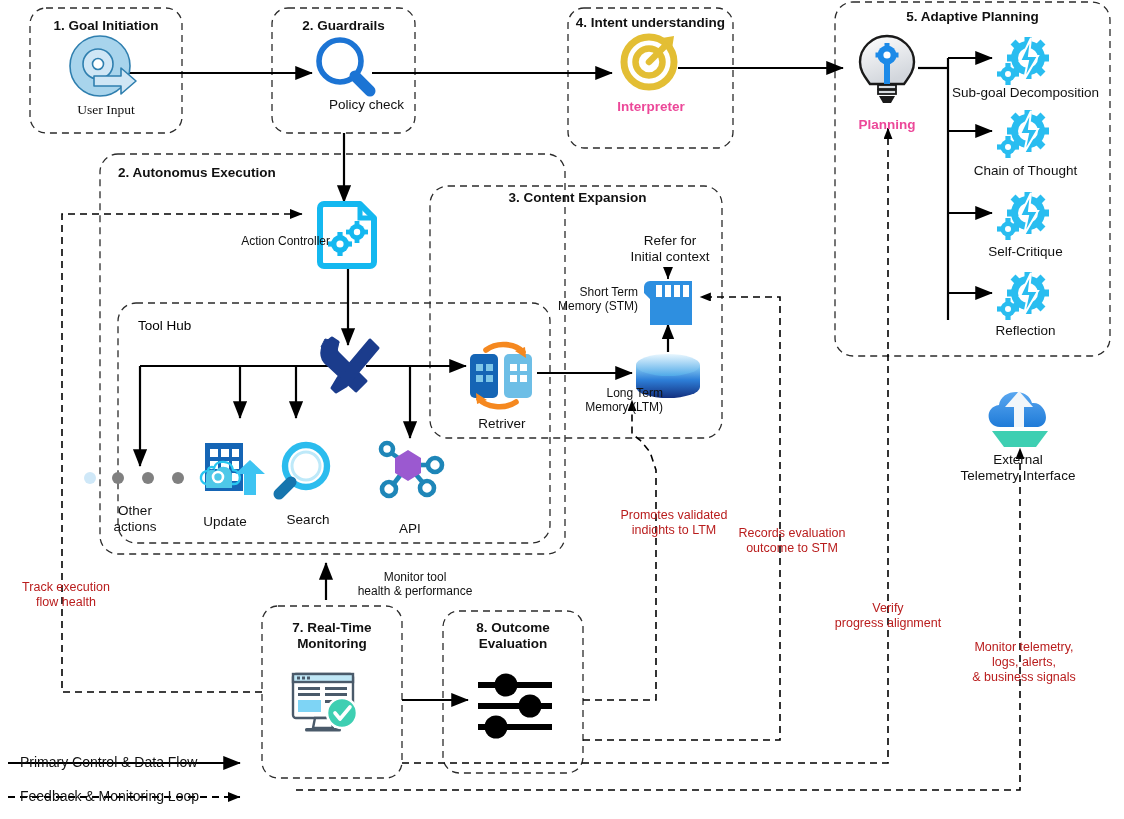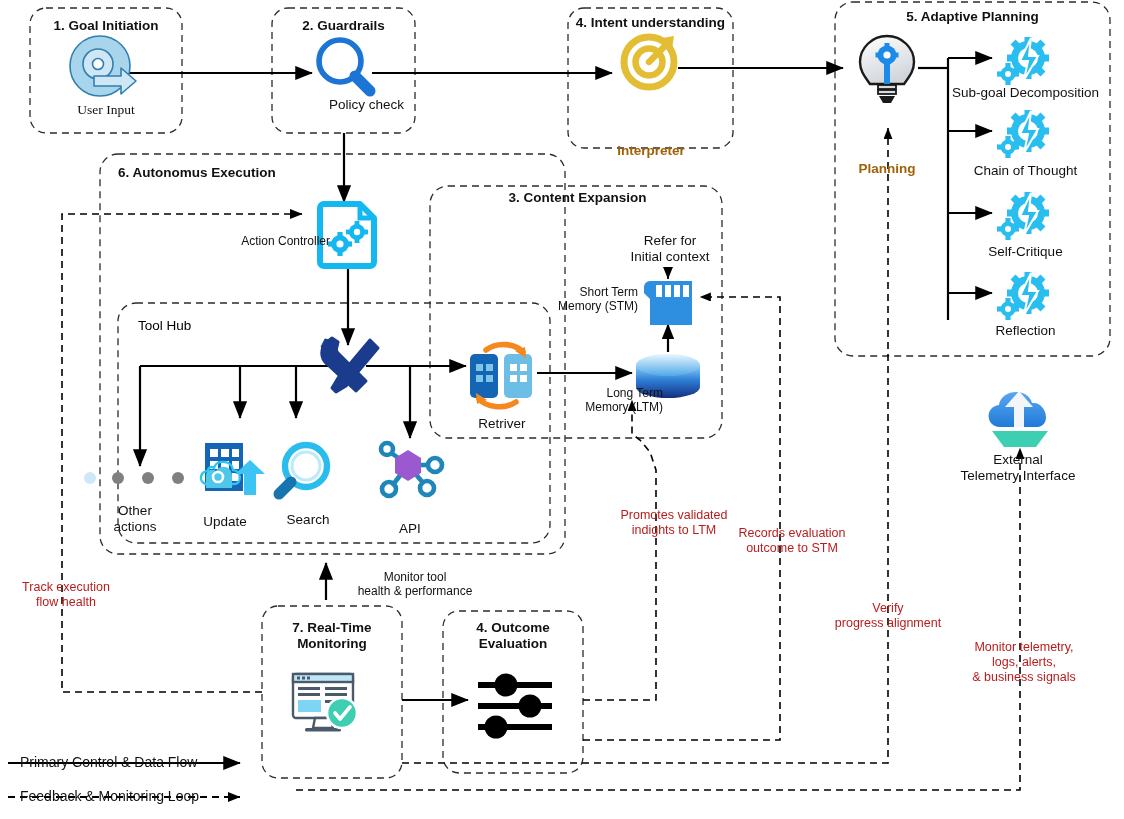--- a/index.html
+++ b/index.html
@@ -9,7 +9,7 @@
   .lbl{position:absolute;text-align:center;line-height:1.18;white-space:pre-line;}
   .grp-title{font-weight:bold;font-size:13.5px;color:#111;}
   .node-cap{font-size:13.5px;color:#111;}
-  .node-cap-b{font-size:13.5px;color:#a16207;font-weight:bold;margin-top:44px;}
+  .node-cap-b{font-size:13.5px;color:#ec4899;font-weight:bold;}
   .small-cap{font-size:12px;color:#111;}
   .flow-lbl{font-size:12.5px;color:#b91c1c;}
   .legend-lbl{font-size:14px;color:#111;}

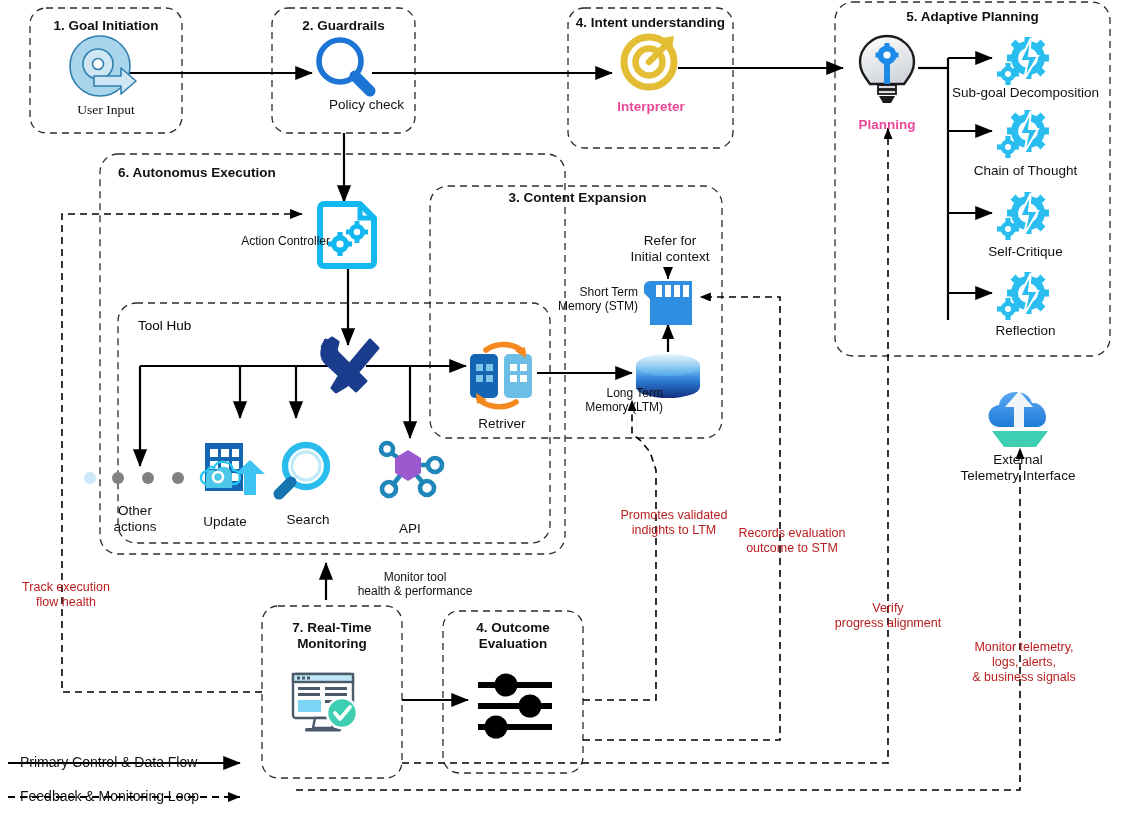--- a/index.html
+++ b/index.html
@@ -400,7 +400,7 @@
 <div class="lbl grp-title" style="left:470px;top:190px;width:215px;">3. Content Expansion</div>
 <div class="lbl grp-title" style="left:568px;top:15px;width:165px;">4. Intent understanding</div>
 <div class="lbl grp-title" style="left:835px;top:9px;width:275px;">5. Adaptive Planning</div>
-<div class="lbl grp-title" style="left:118px;top:165px;width:330px;text-align:left;">6. Autonomus Execution</div>
+<div class="lbl grp-title" style="left:118px;top:165px;width:330px;text-align:left;">2. Autonomus Execution</div>
 <div class="lbl" style="left:138px;top:318px;width:200px;text-align:left;font-size:13.5px;">Tool Hub</div>
 <div class="lbl grp-title" style="left:262px;top:620px;width:140px;">7. Real-Time
 Monitoring</div>

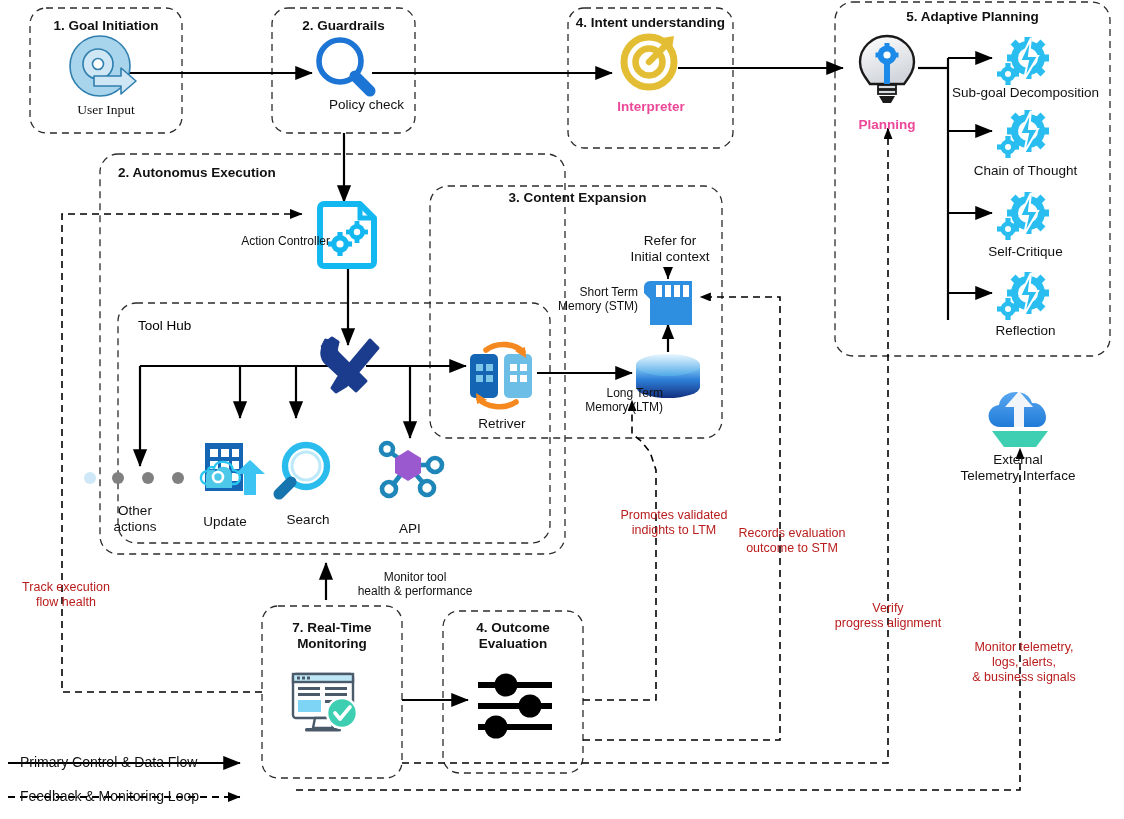--- a/index.html
+++ b/index.html
@@ -404,7 +404,7 @@
 <div class="lbl" style="left:138px;top:318px;width:200px;text-align:left;font-size:13.5px;">Tool Hub</div>
 <div class="lbl grp-title" style="left:262px;top:620px;width:140px;">7. Real-Time
 Monitoring</div>
-<div class="lbl grp-title" style="left:443px;top:620px;width:140px;">4. Outcome
+<div class="lbl grp-title" style="left:443px;top:620px;width:140px;">8. Outcome
 Evaluation</div>
 
 <div class="lbl node-cap" style="left:45px;top:102px;width:122px;font-family:Liberation Serif, serif;">User Input</div>

